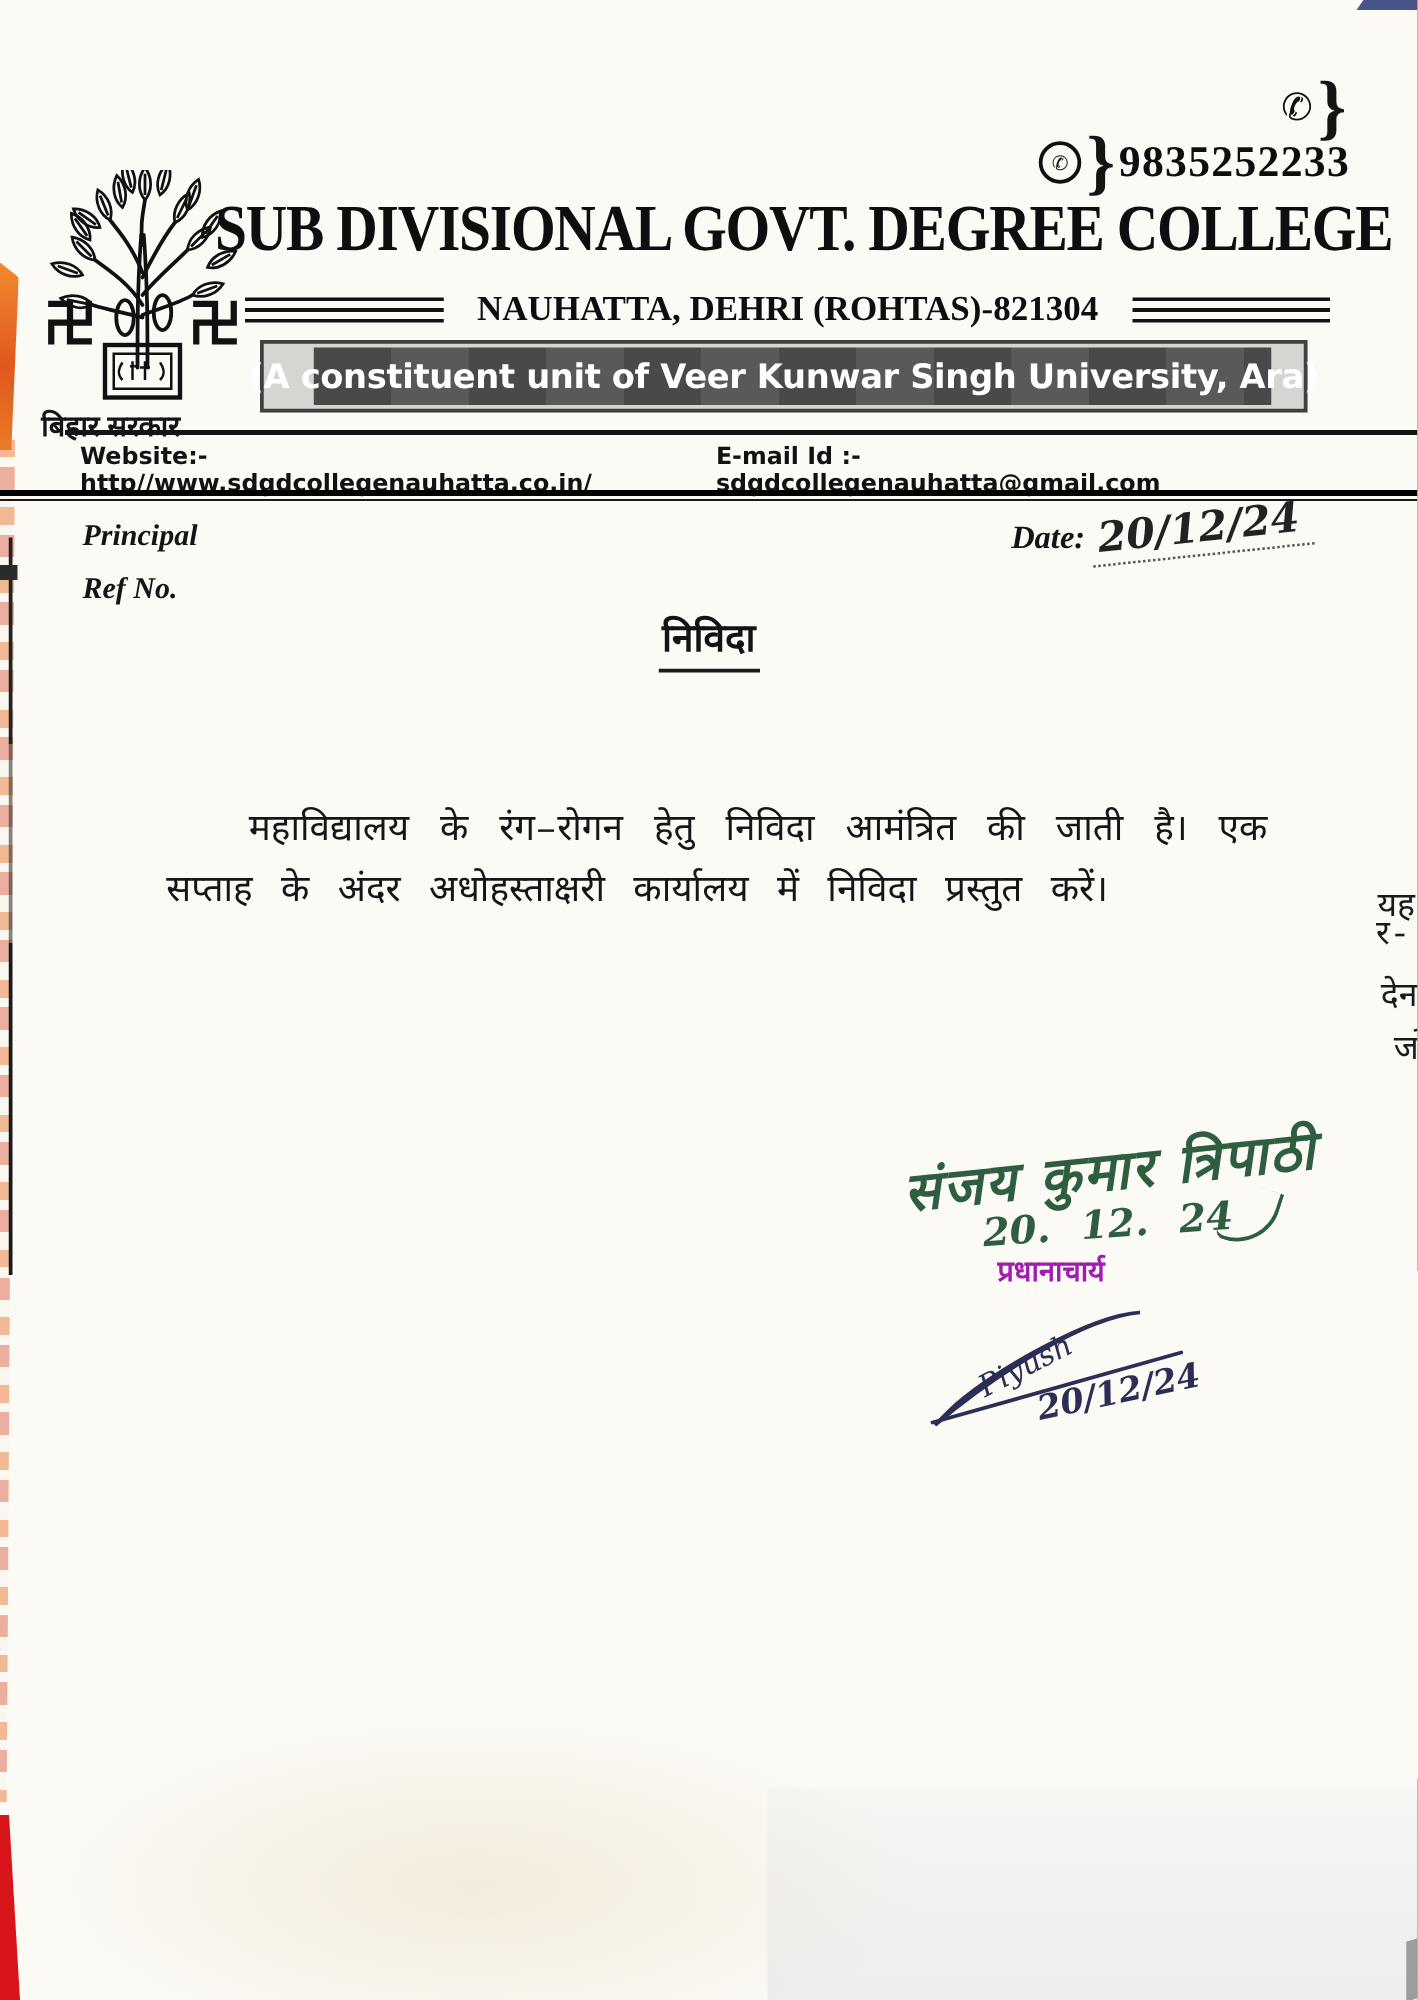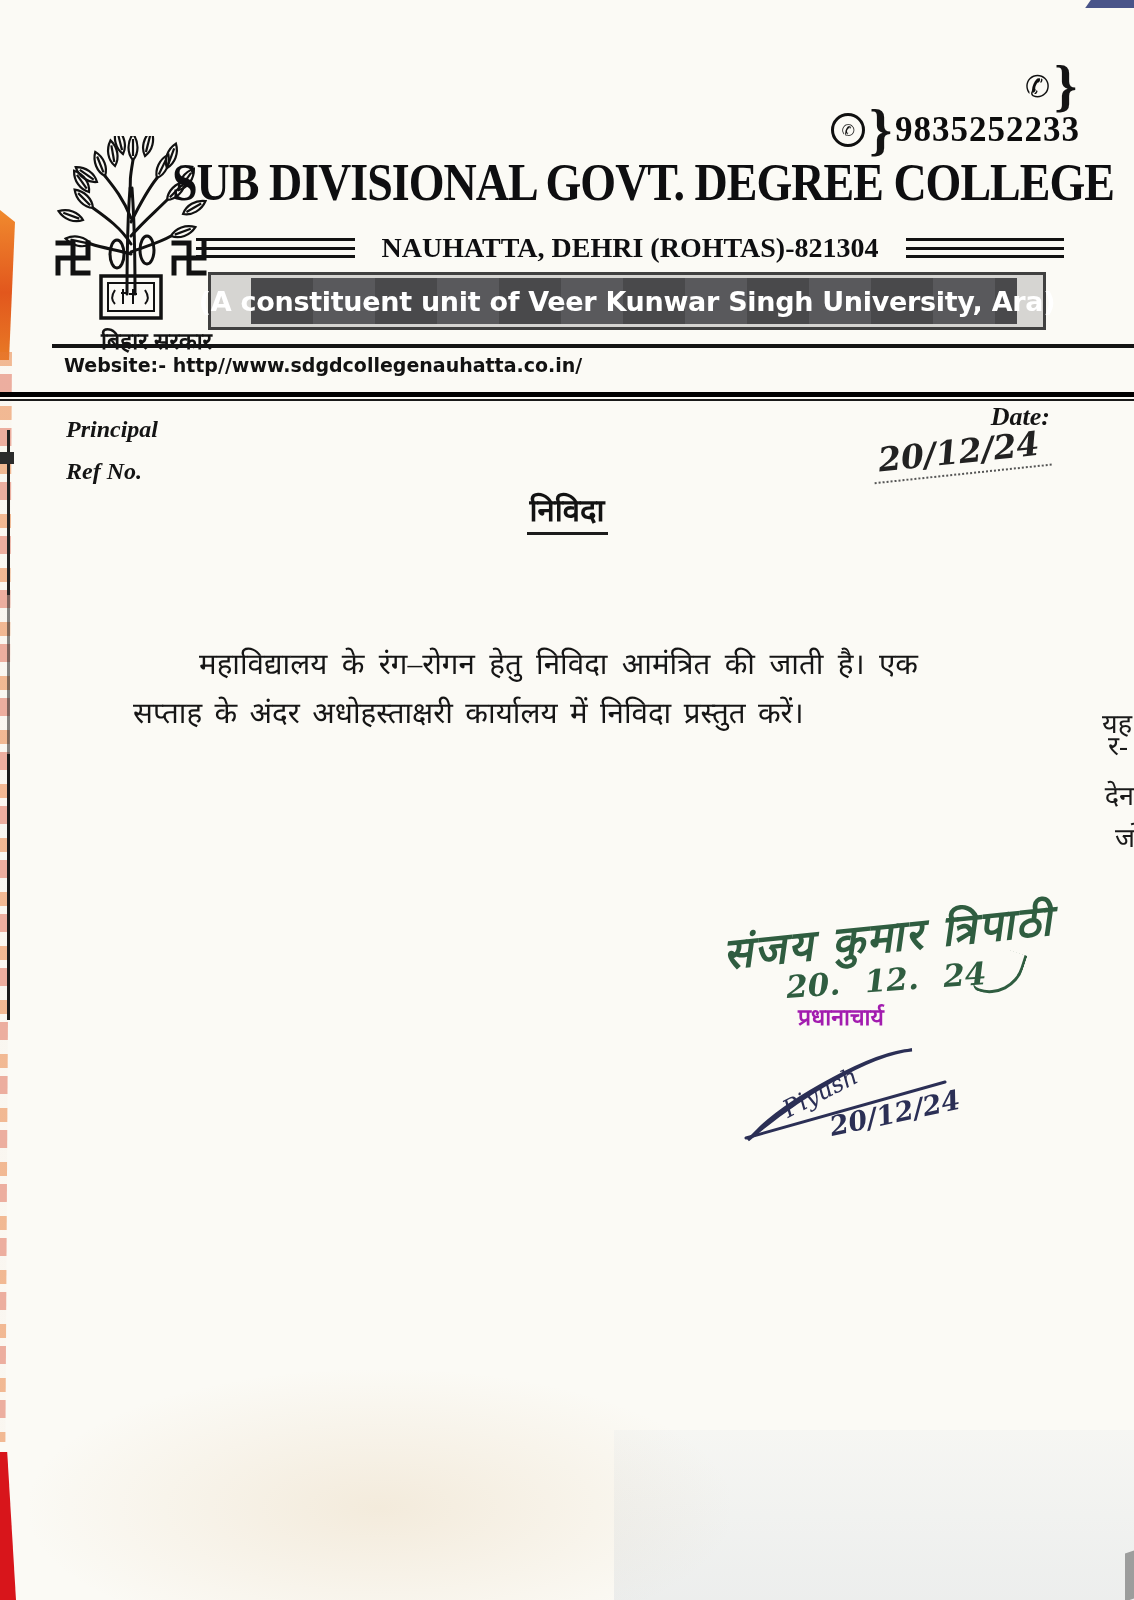--- a/index.html
+++ b/index.html
@@ -41,7 +41,7 @@
   .phone-num{font-weight:700;font-size:35px;letter-spacing:1px;color:#0d0d0d;}
 
   
-  .emblem{left:50px;top:136px;width:162px;text-align:right;}
+  .emblem{left:33px;top:136px;width:162px;text-align:left;}
   .emblem svg{display:block;margin:0 auto;}
   .emblem-caption{font-weight:700;font-size:23px;margin-top:2px;white-space:nowrap;
     font-family:"Liberation Sans","DejaVu Sans",sans-serif;}

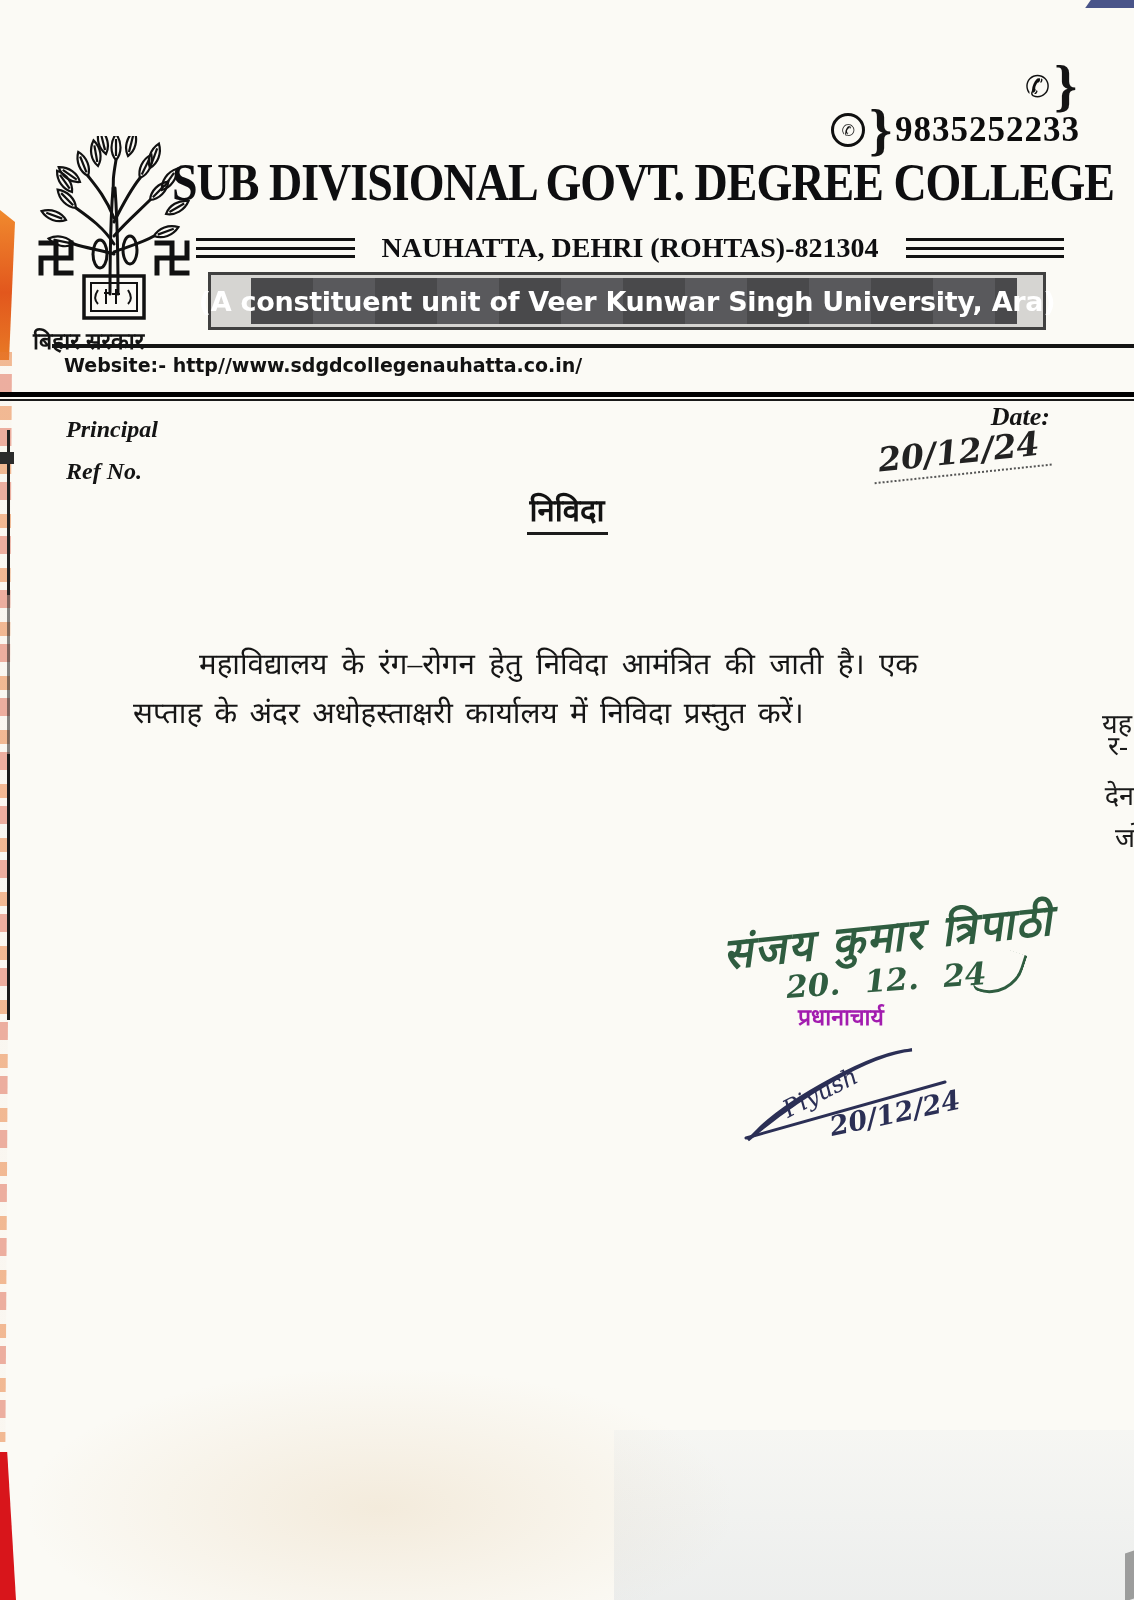--- a/index.html
+++ b/index.html
@@ -203,6 +203,7 @@
 
   <div class="abs site-row">
     <span>Website:- http//www.sdgdcollegenauhatta.co.in/</span>
+    <span>E-mail Id :- sdgdcollegenauhatta@gmail.com</span>
   </div>
 
   <div class="abs rule-b"></div>

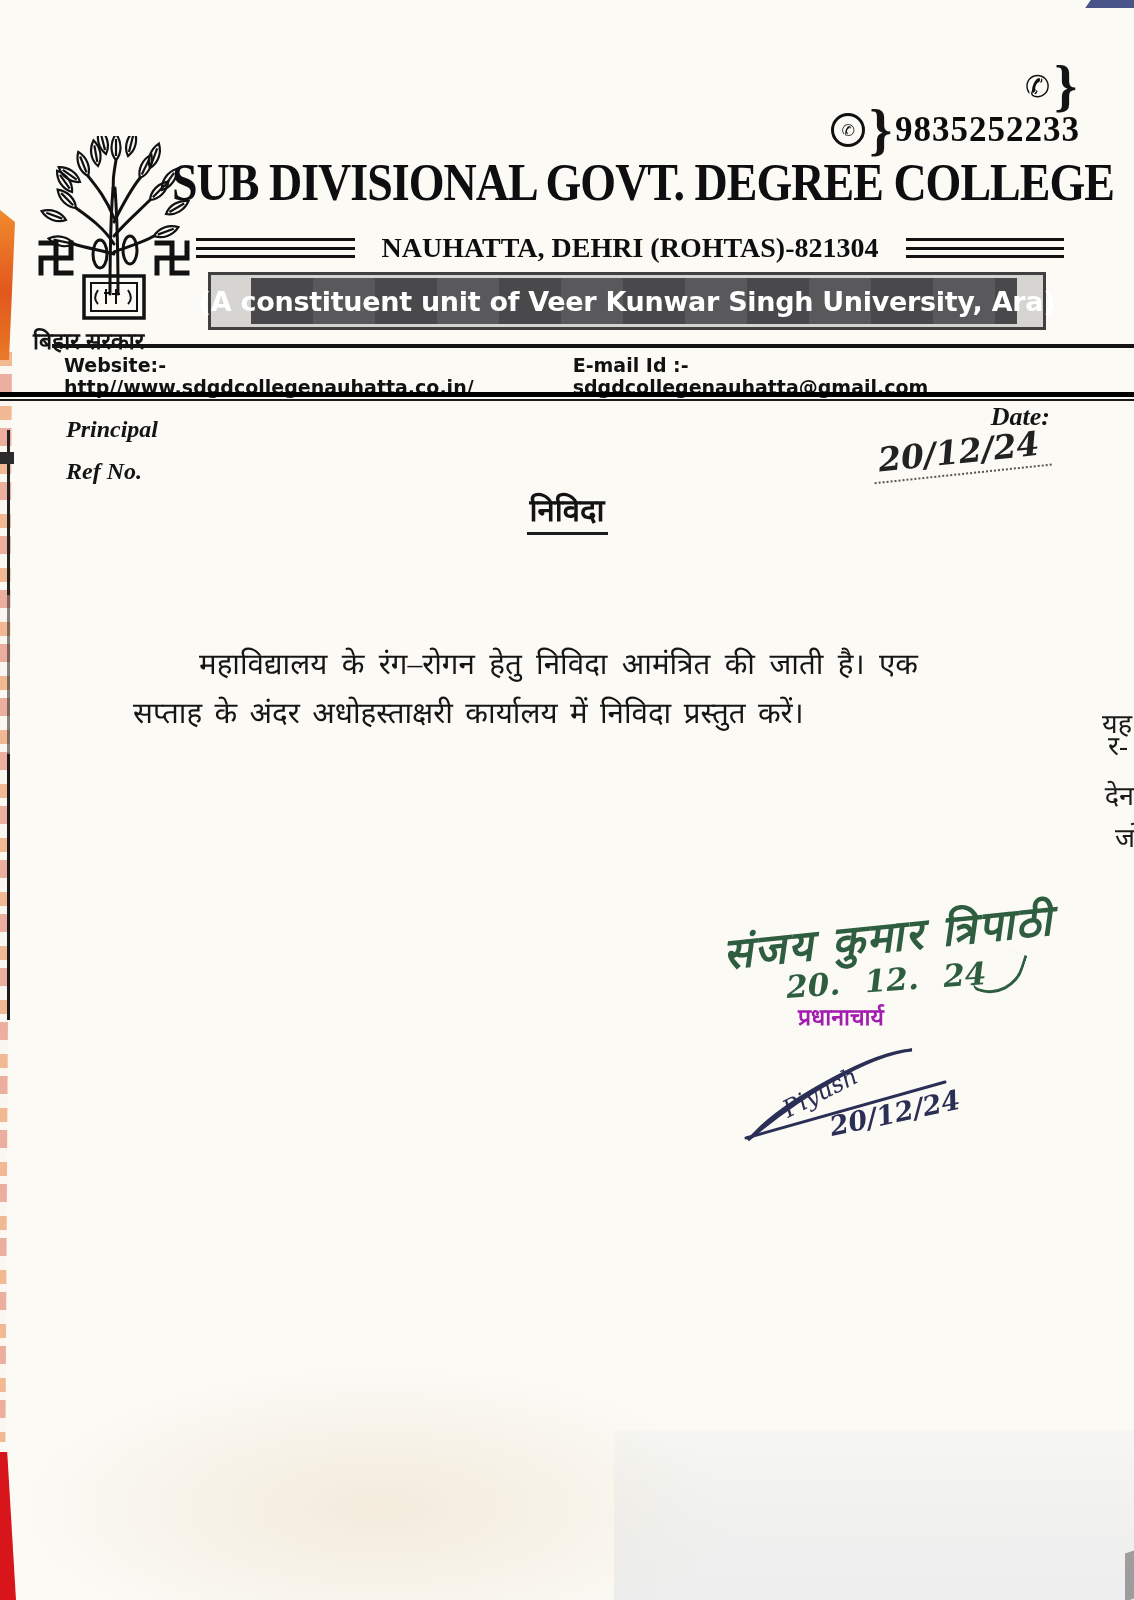--- a/index.html
+++ b/index.html
@@ -68,7 +68,7 @@
     background:linear-gradient(to bottom,#000 0 5px,transparent 5px 7px,#1a1a1a 7px 9px,transparent 9px);}
 
   
-  .date-line{top:402px;right:84px;display:flex;align-items:flex-end;flex-direction:column;}
+  .date-line{top:402px;right:84px;display:flex;align-items:flex-end;}
   .date-label{font-weight:700;font-style:italic;font-size:26px;}
   .date-value{font-style:italic;font-weight:600;font-size:33px;margin-left:4px;
     font-family:"DejaVu Serif",serif;transform:rotate(-6deg);border-bottom:2px dotted #555;

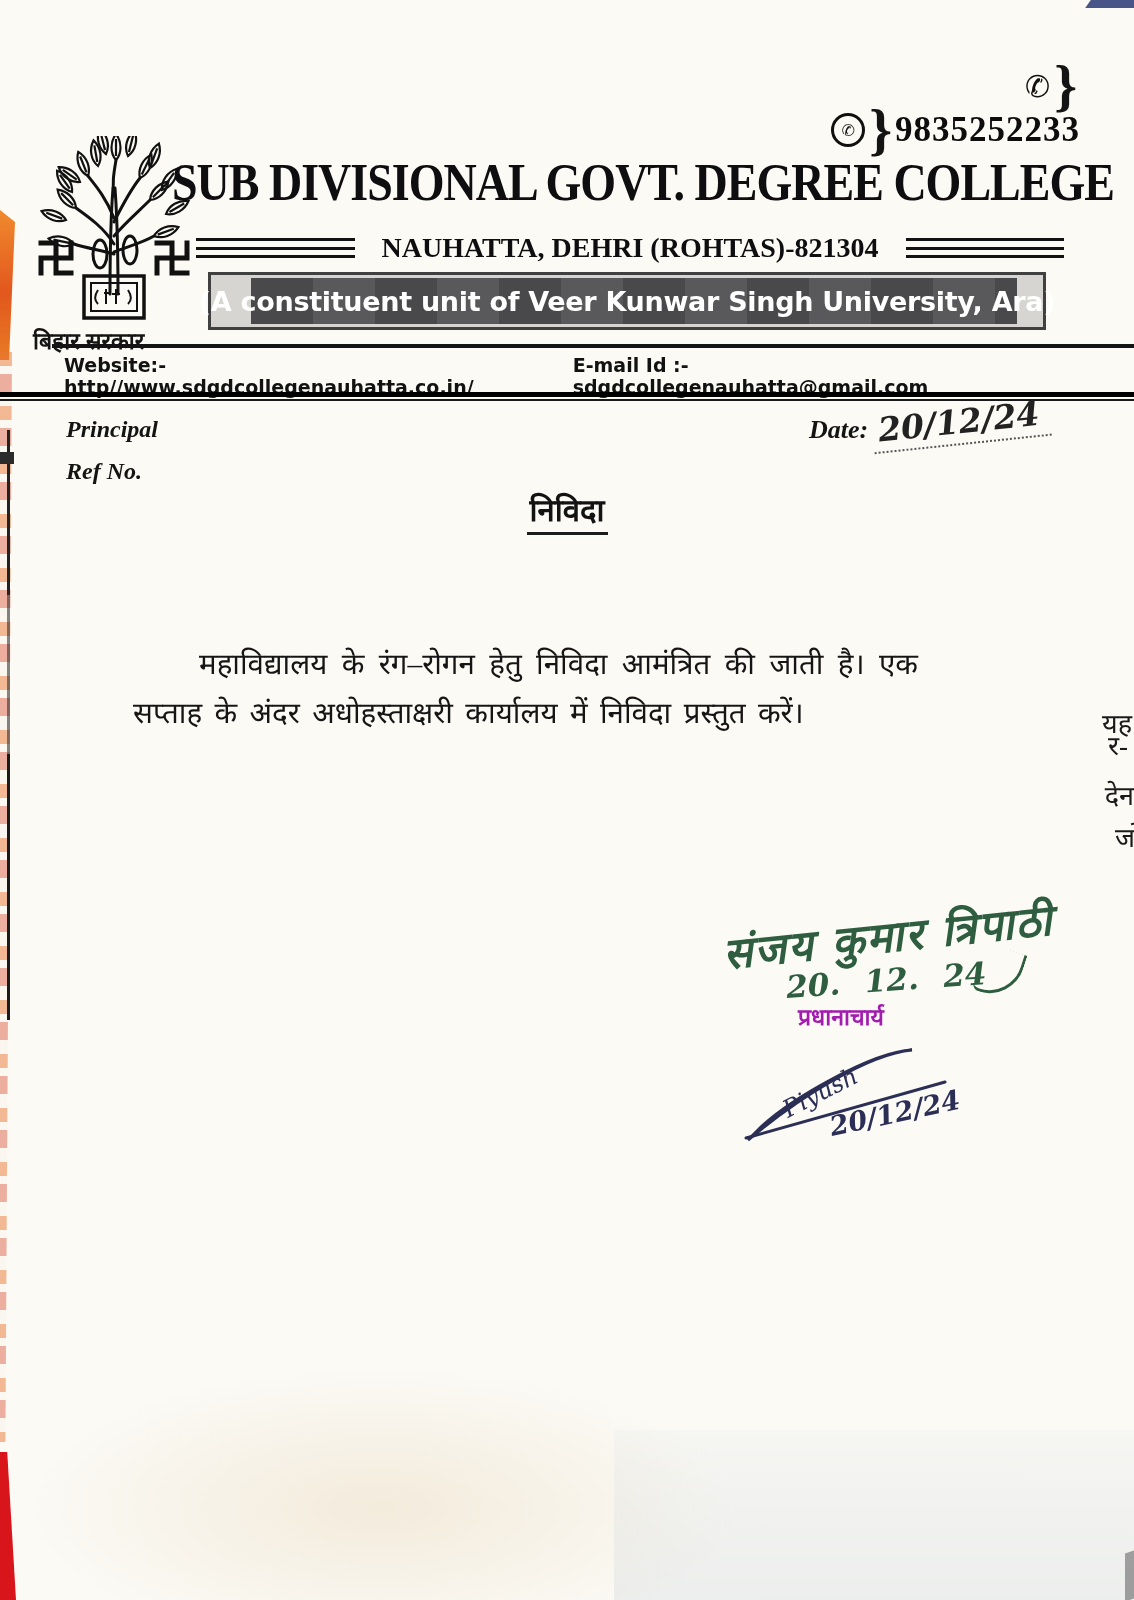--- a/index.html
+++ b/index.html
@@ -77,7 +77,7 @@
   .ref-label{left:66px;top:458px;font-weight:700;font-style:italic;font-size:24px;}
 
   
-  .deva{font-family:Liberation Serif, serif;}
+  .deva{font-family:Liberation Mono, monospace;}
   .letter-title{top:488px;left:0;width:100%;text-align:center;}
   .letter-title span{font-size:31px;font-weight:600;border-bottom:3px solid #1c1c1c;padding:0 3px 4px;color:#131313;}
   .body-text{left:133px;top:640px;width:912px;font-size:29.5px;line-height:1.65;color:#151515;}

